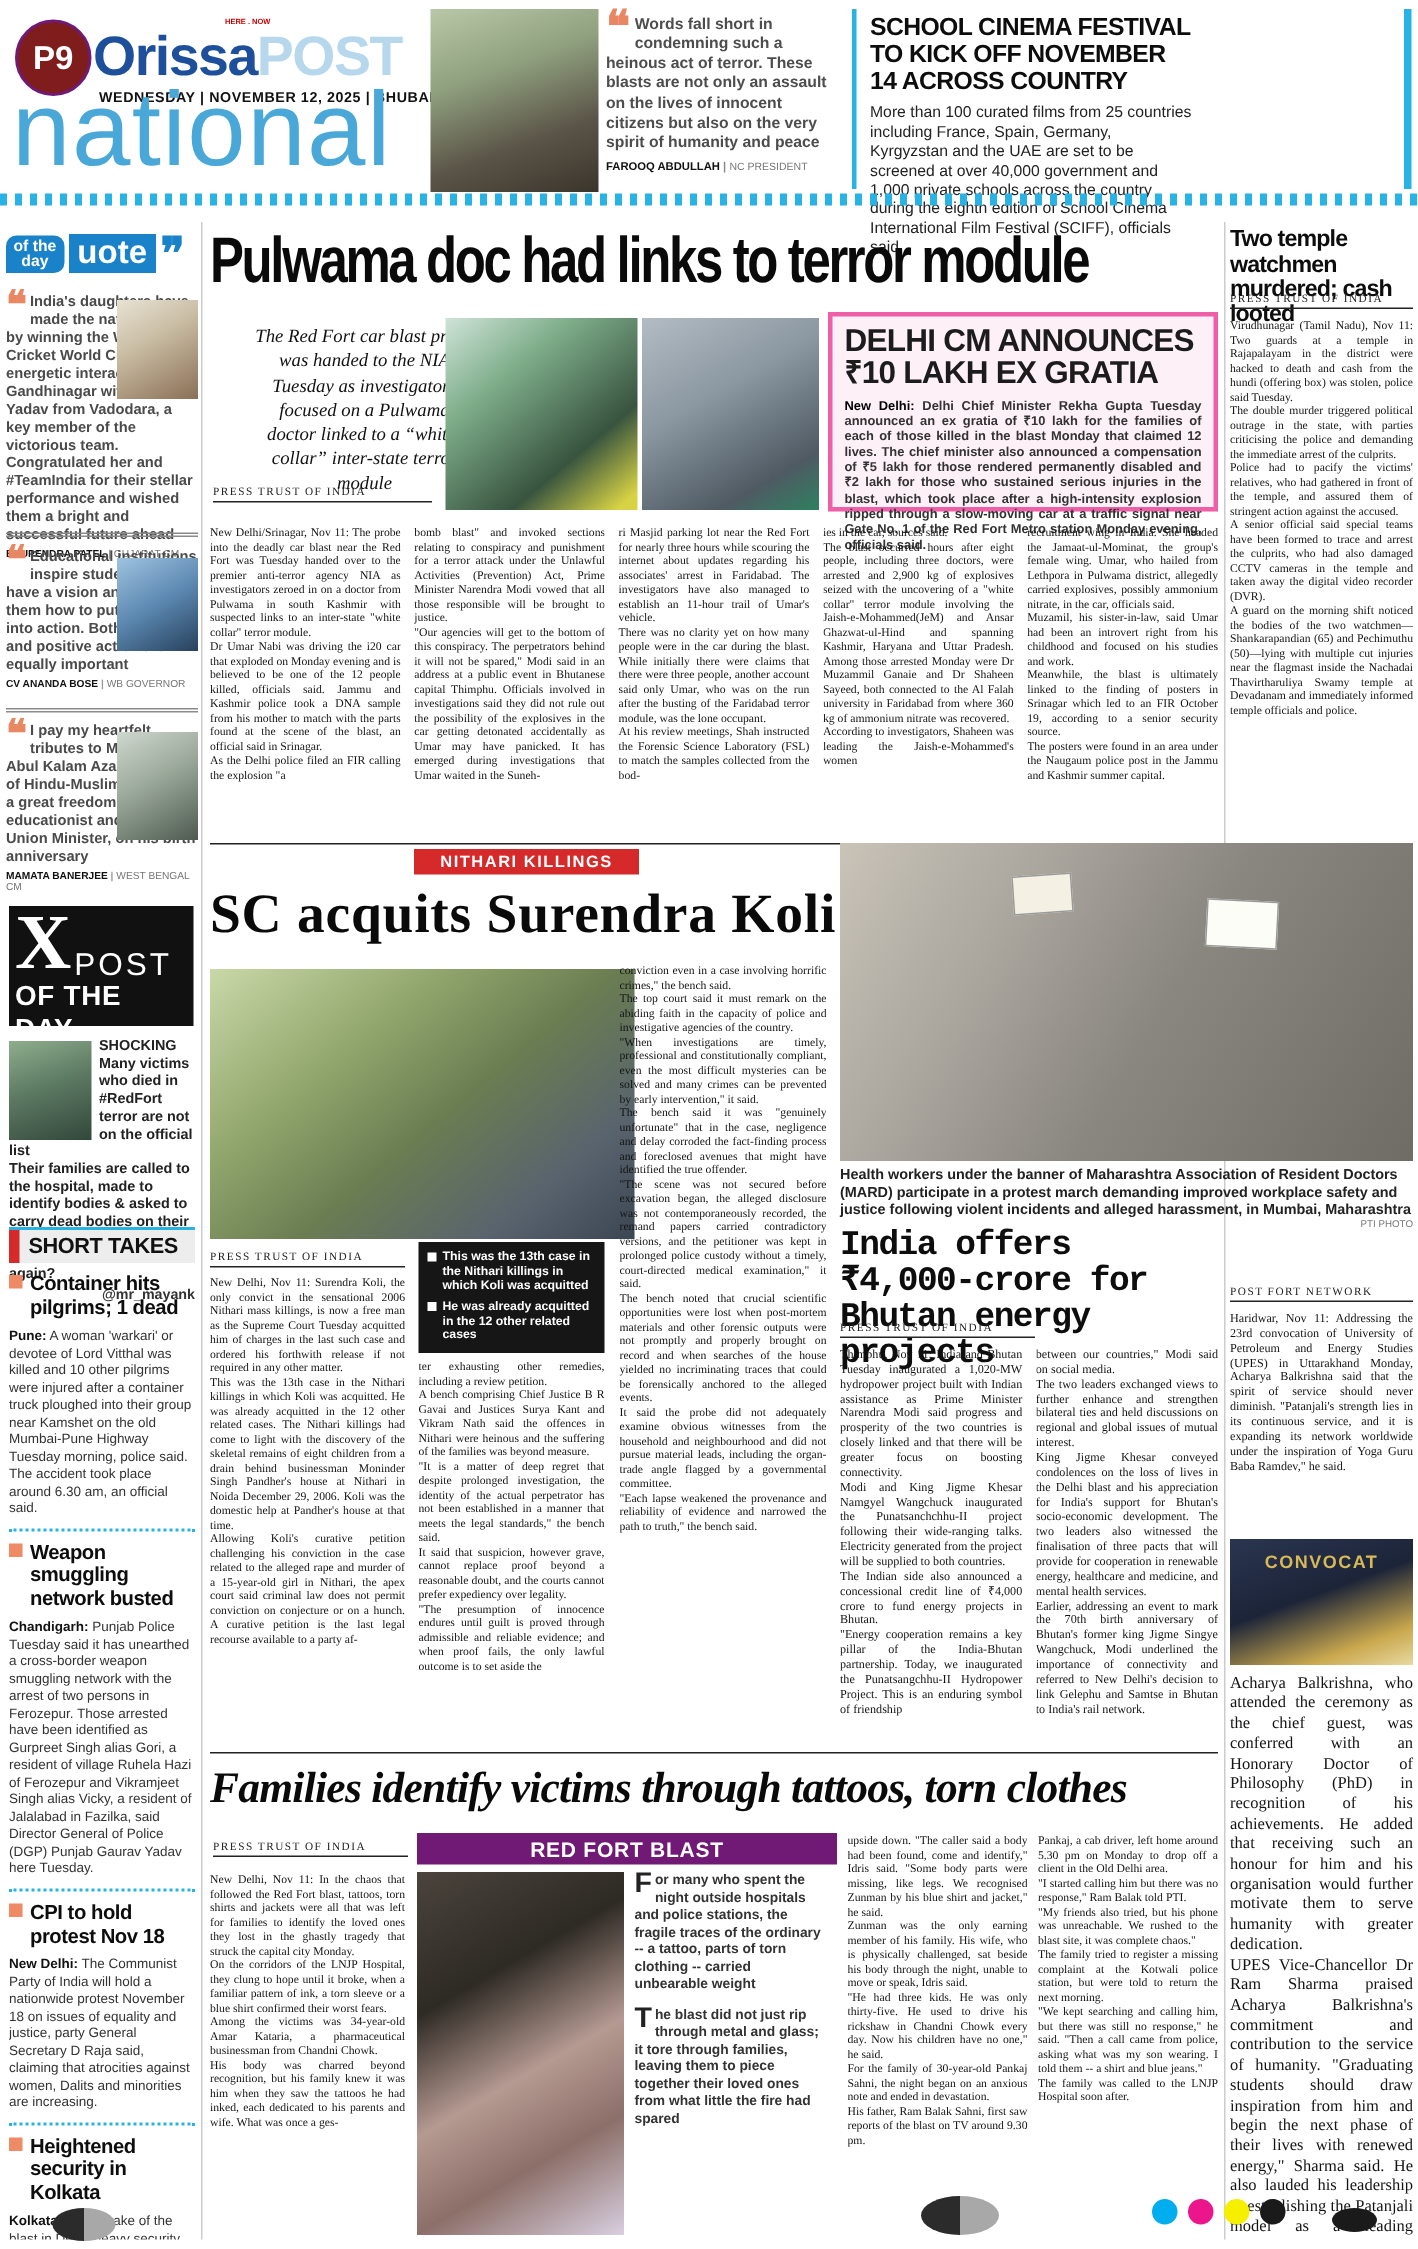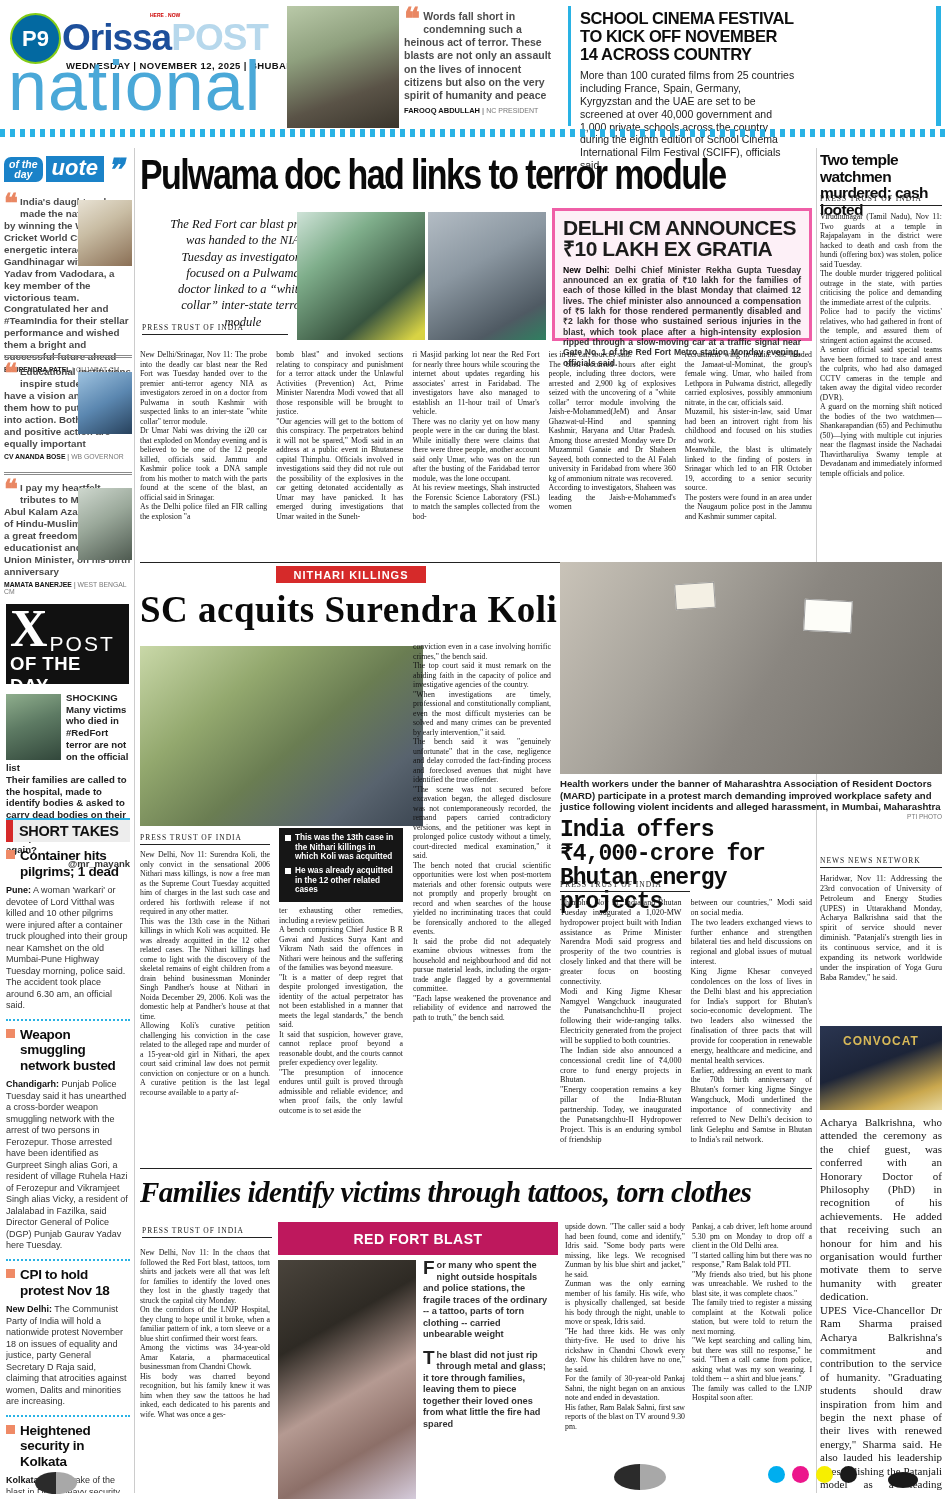--- a/index.html
+++ b/index.html
@@ -26,7 +26,7 @@
 
 <div class="page">
 
-  <div class="abs" style="left:10px;top:13px;width:47px;height:47px;border-radius:50%;background:#0369a1;border:2px solid #84cc16;color:#fff;font-weight:bold;font-size:22px;display:flex;align-items:center;justify-content:center;text-align:center;">P9</div>
+  <div class="abs" style="left:10px;top:13px;width:47px;height:47px;border-radius:50%;background:#7f1d1d;border:2px solid #701a75;color:#fff;font-weight:bold;font-size:22px;display:flex;align-items:center;justify-content:center;text-align:center;">P9</div>
   <div class="abs" style="left:150px;top:12px;font-size:5px;color:#c00;font-weight:bold;">HERE . NOW</div>
   <div class="abs" style="left:62px;top:17px;font-size:37px;font-weight:bold;letter-spacing:-1px;">
     <span style="color:#1d4f9b;">Orissa</span><span style="color:#b7d8ec;">POST</span>

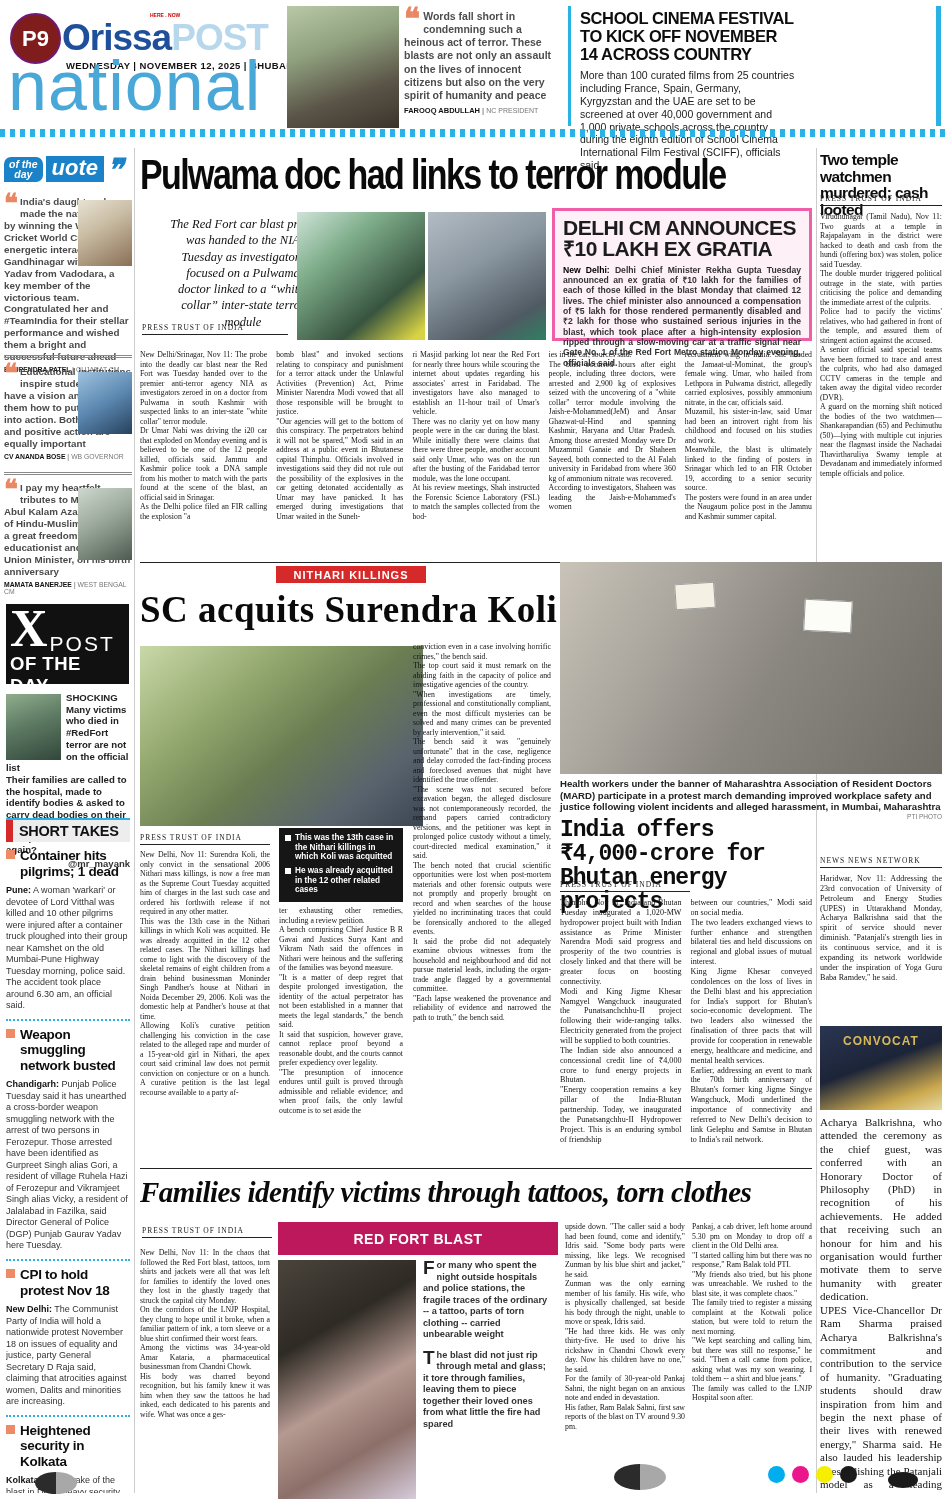--- a/index.html
+++ b/index.html
@@ -59,7 +59,7 @@
   <div class="abs" style="left:134px;top:148px;width:1px;height:1345px;background:#ccc;"></div>
   <div class="abs" style="left:816px;top:148px;width:1px;height:1345px;background:#ccc;"></div>
 
-  <div class="abs" style="left:4px;top:150px;width:128px;height:38px;display:flex;align-items:center;gap:3px;font-style:italic;">
+  <div class="abs" style="left:4px;top:150px;width:128px;height:38px;display:flex;align-items:center;gap:3px;">
     <div style="background:#1a82c8;color:#fff;border-radius:7px 7px 7px 0;padding:2px 5px;font-size:10.5px;font-weight:bold;line-height:1;text-align:center;">
       <span>of the</span><br>
       <span>day</span>

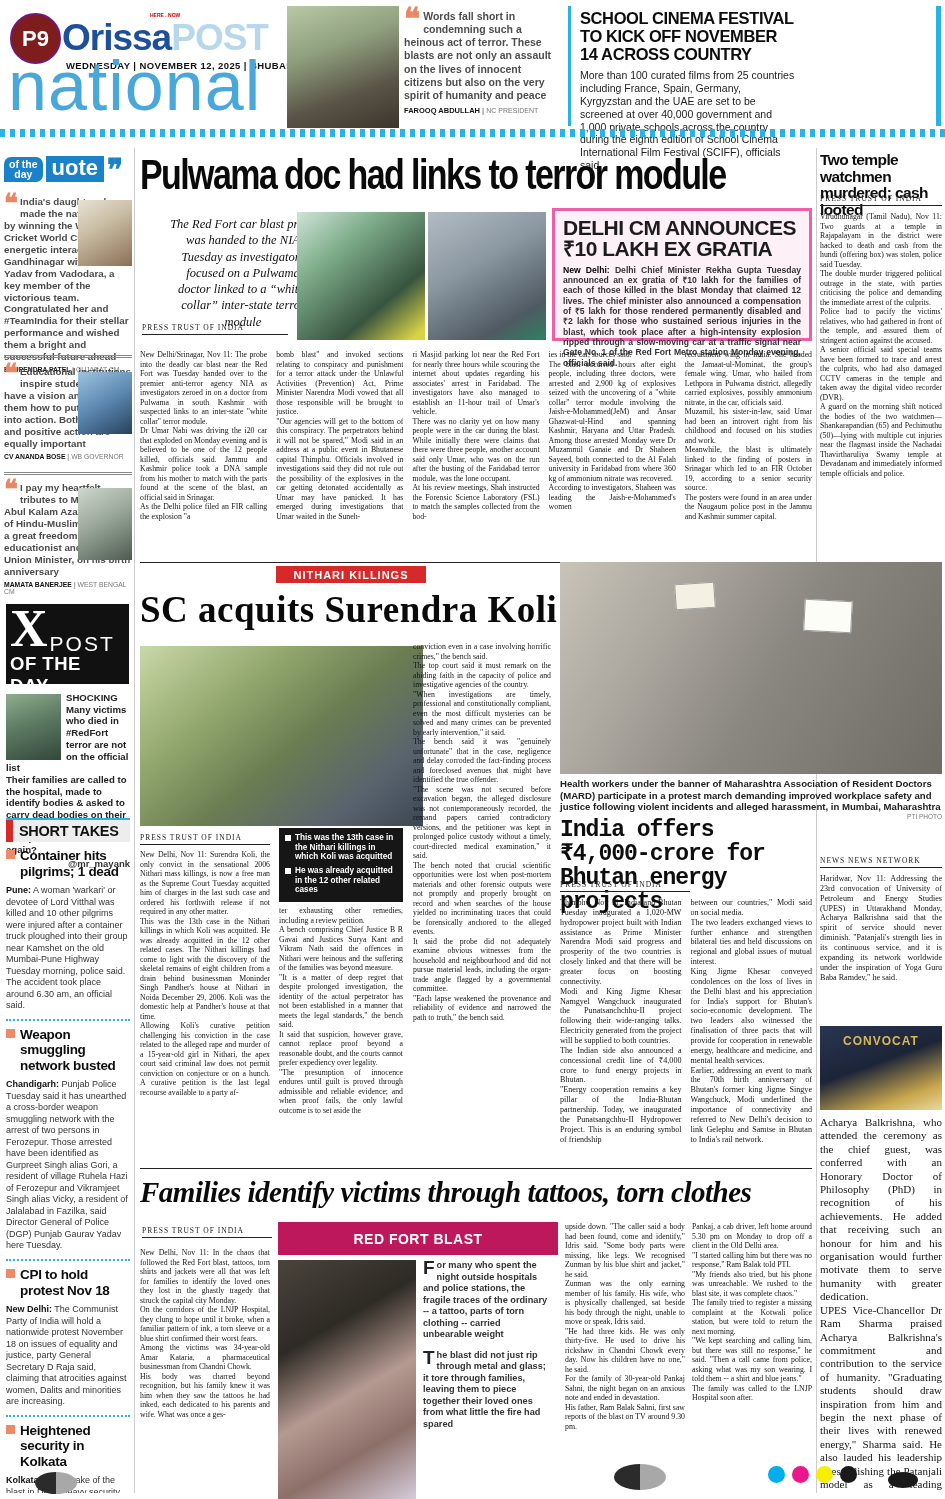--- a/index.html
+++ b/index.html
@@ -249,7 +249,7 @@
 Earlier, addressing an event to mark the 70th birth anniversary of Bhutan's former king Jigme Singye Wangchuck, Modi underlined the importance of connectivity and referred to New Delhi's decision to link Gelephu and Samtse in Bhutan to India's rail network.</div>
   </div>
 
-  <div class="abs byline" style="left:820px;top:856px;width:122px;">NEWS NEWS NETWORK</div>
+  <div class="abs byline" style="left:820px;top:856px;width:122px;">POST FORT NETWORK</div>
   <div class="abs serifbody" style="left:820px;top:874px;width:122px;height:148px;font-size:8.1px;">Haridwar, Nov 11: Addressing the 23rd convocation of University of Petroleum and Energy Studies (UPES) in Uttarakhand Monday, Acharya Balkrishna said that the spirit of service should never diminish. "Patanjali's strength lies in its continuous service, and it is expanding its network worldwide under the inspiration of Yoga Guru Baba Ramdev," he said.</div>
   <div class="abs photo" style="left:820px;top:1026px;width:122px;height:84px;background:linear-gradient(160deg,#2a3550 0%,#1c2438 45%,#caa84e 80%,#e8d9a0 100%);display:flex;align-items:flex-start;justify-content:center;">
     <span style="color:#d8b958;font-weight:bold;font-size:12px;letter-spacing:1px;margin-top:8px;">CONVOCAT</span>

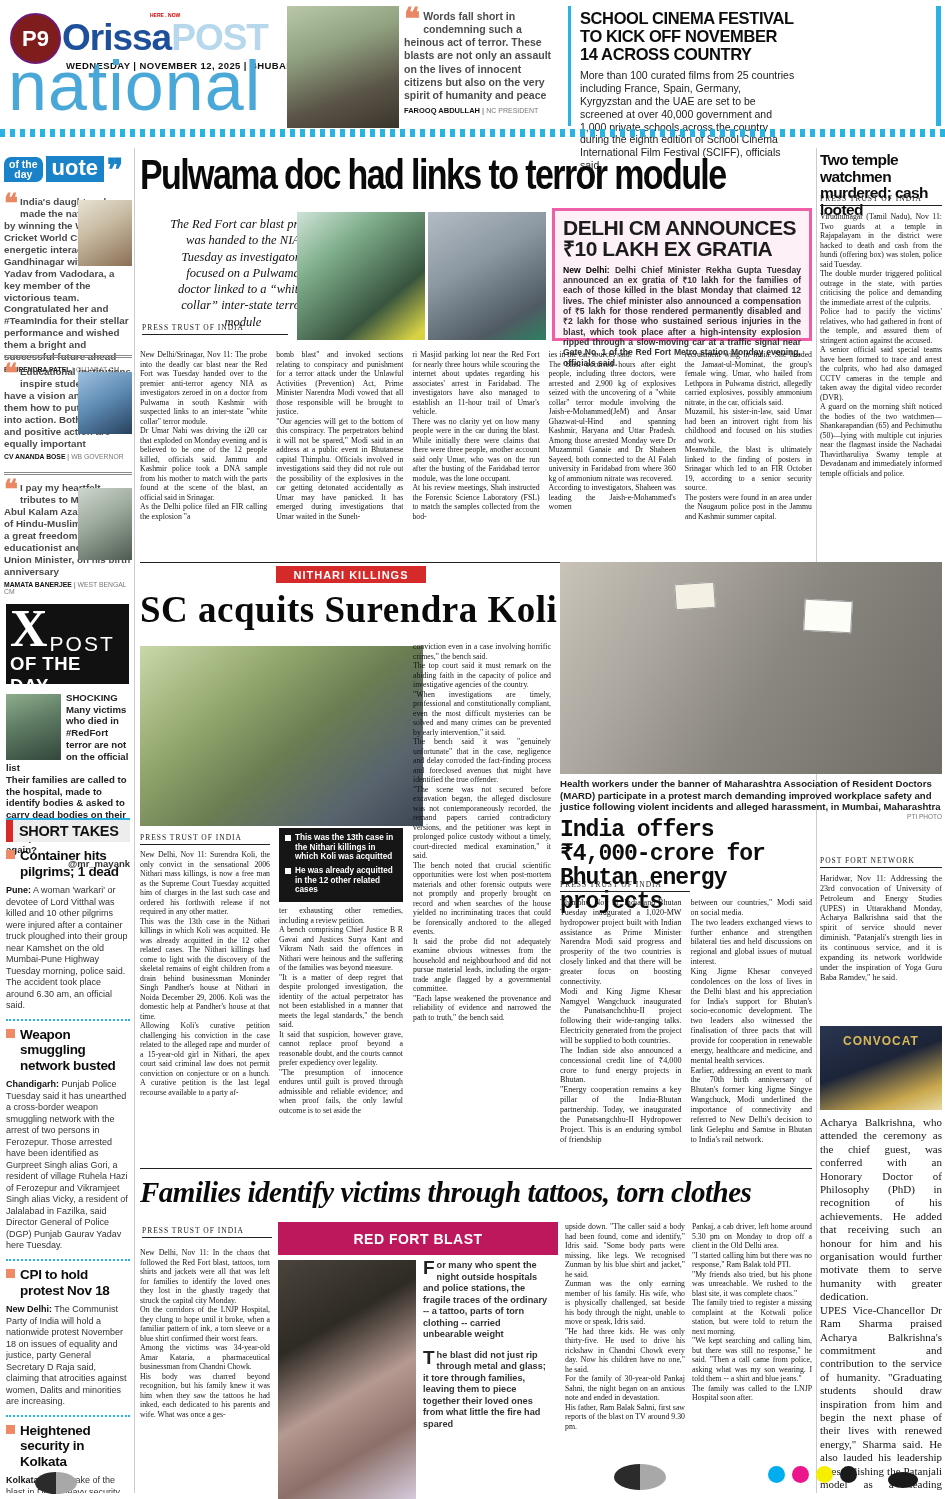--- a/index.html
+++ b/index.html
@@ -267,7 +267,7 @@
 His body was charred beyond recognition, but his family knew it was him when they saw the tattoos he had inked, each dedicated to his parents and wife. What was once a ges-</div>
 
   <div class="abs" style="left:278px;top:1222px;width:280px;height:274px;">
-    <div style="background:#be185d;color:#fff;height:33px;display:flex;align-items:center;justify-content:center;font-size:14px;font-weight:bold;letter-spacing:0.5px;">RED FORT BLAST</div>
+    <div style="background:#701a75;color:#fff;height:21px;display:flex;align-items:center;justify-content:center;font-size:14px;font-weight:bold;letter-spacing:0.5px;">RED FORT BLAST</div>
     <div style="display:flex;margin-top:5px;gap:7px;">
       <div class="photo" style="width:138px;height:242px;background:linear-gradient(150deg,#4a443c 0%,#2e2a24 30%,#b59a92 55%,#8c6f68 75%,#d8cfe0 100%);"></div>
       <div style="width:128px;">

